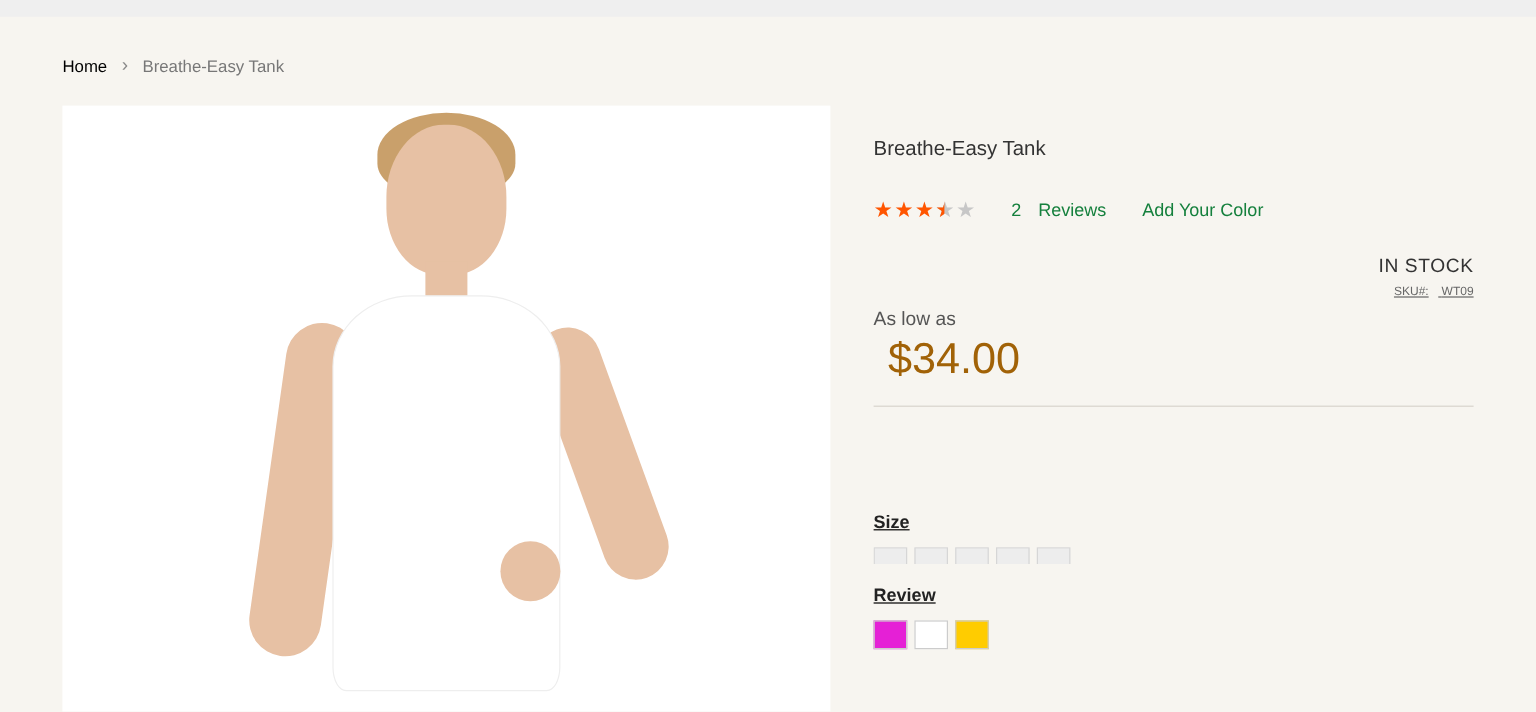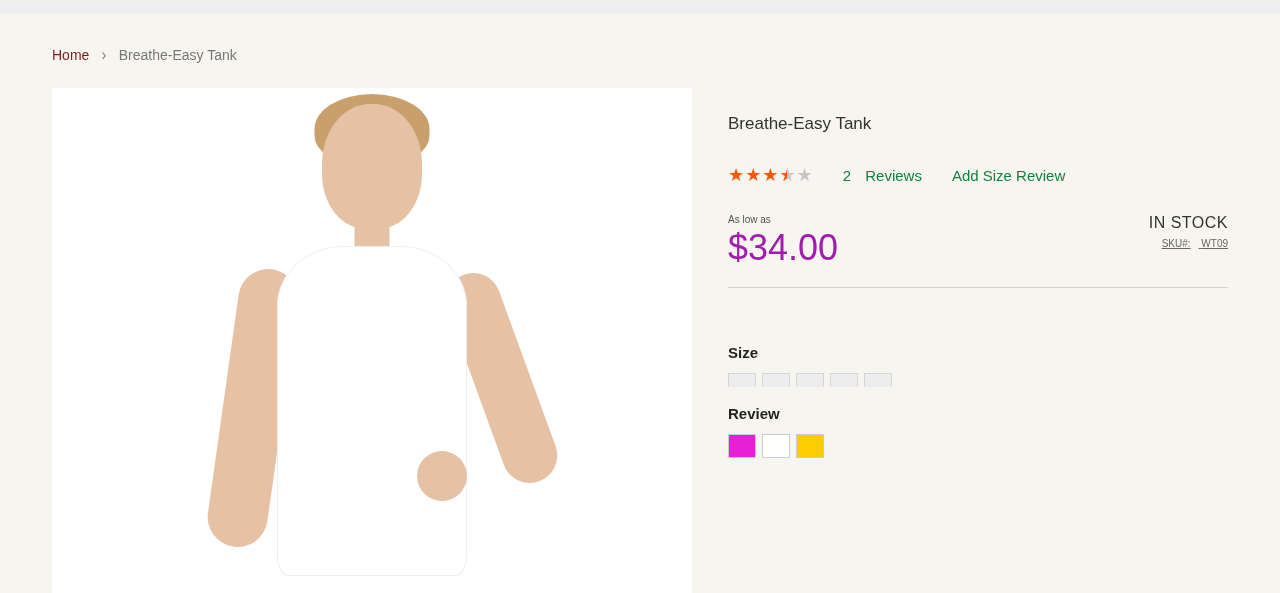--- a/index.html
+++ b/index.html
@@ -25,7 +25,7 @@
       font-size: 14px;
     }
     .breadcrumb a {
-      color: #7f1d1d;
+      color: #000000;
       text-decoration: none;
     }
     .breadcrumb .sep {

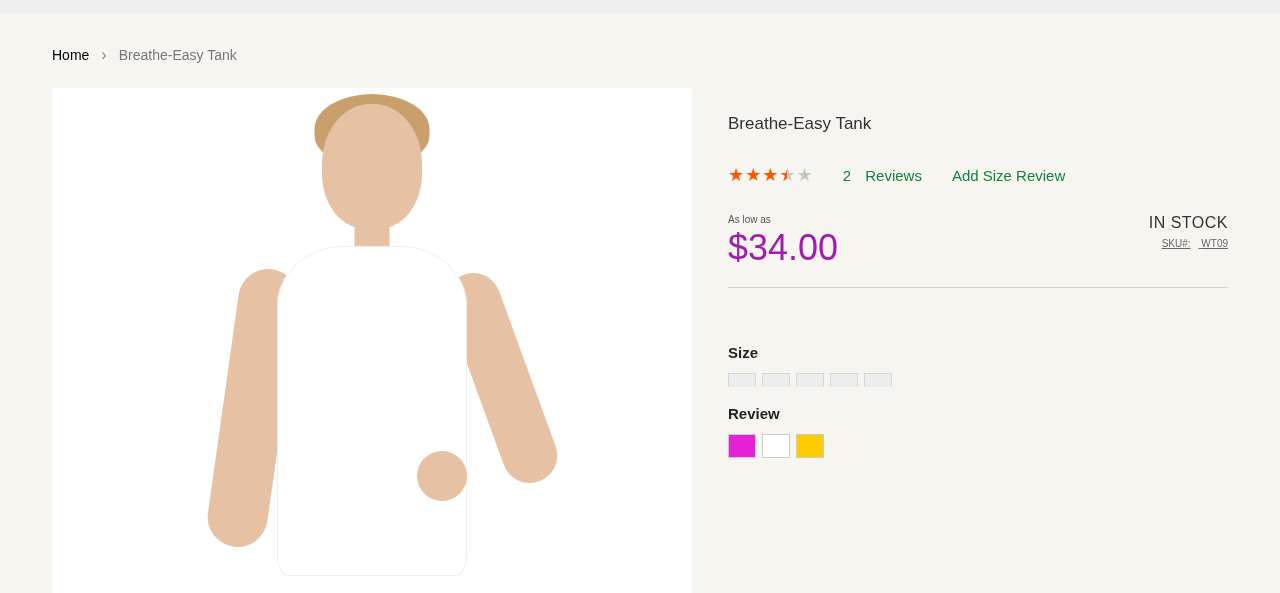--- a/index.html
+++ b/index.html
@@ -302,7 +302,7 @@
           <span class="reviews-count">2</span>
           <span>Reviews</span>
         </a>
-        <a class="add-review-link">Add Size Review</a>
+        <a class="add-review-link">Add Your Color</a>
       </div>
 
       <div class="price-stock-row">

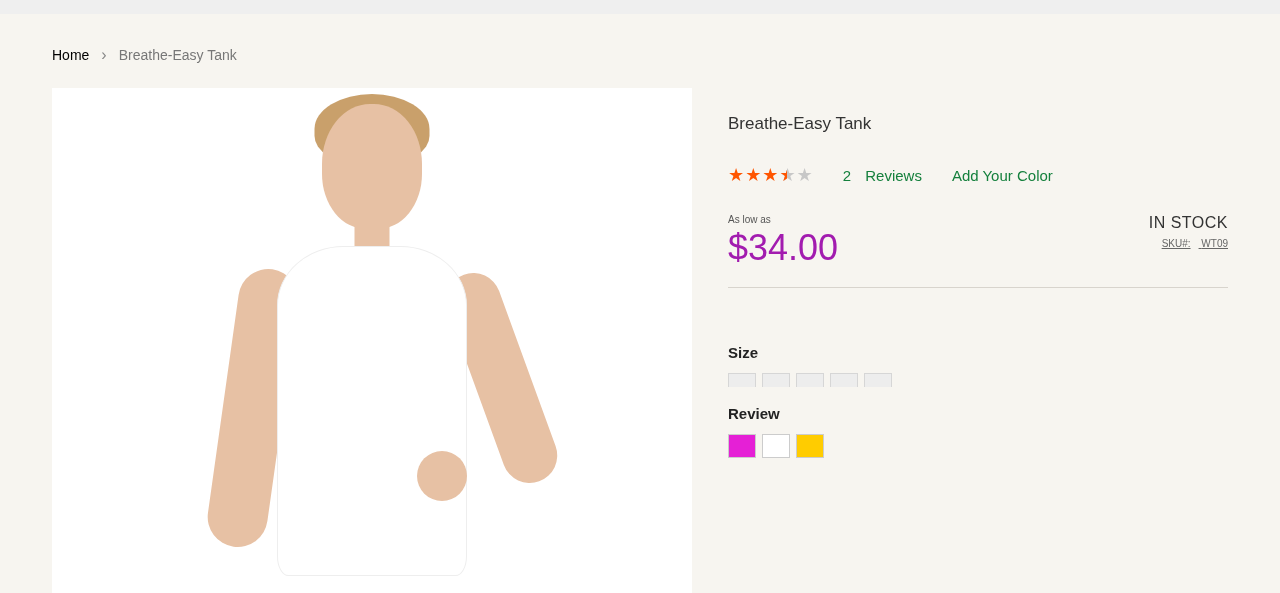--- a/index.html
+++ b/index.html
@@ -164,9 +164,10 @@
     }
     .price-col {}
     .as-low-as {
-      font-size: 10px;
+      font-size: 16px;
       color: #555;
       margin-bottom: 2px;
+      margin-top: 44px;
     }
     .price {
       font-size: 36px;

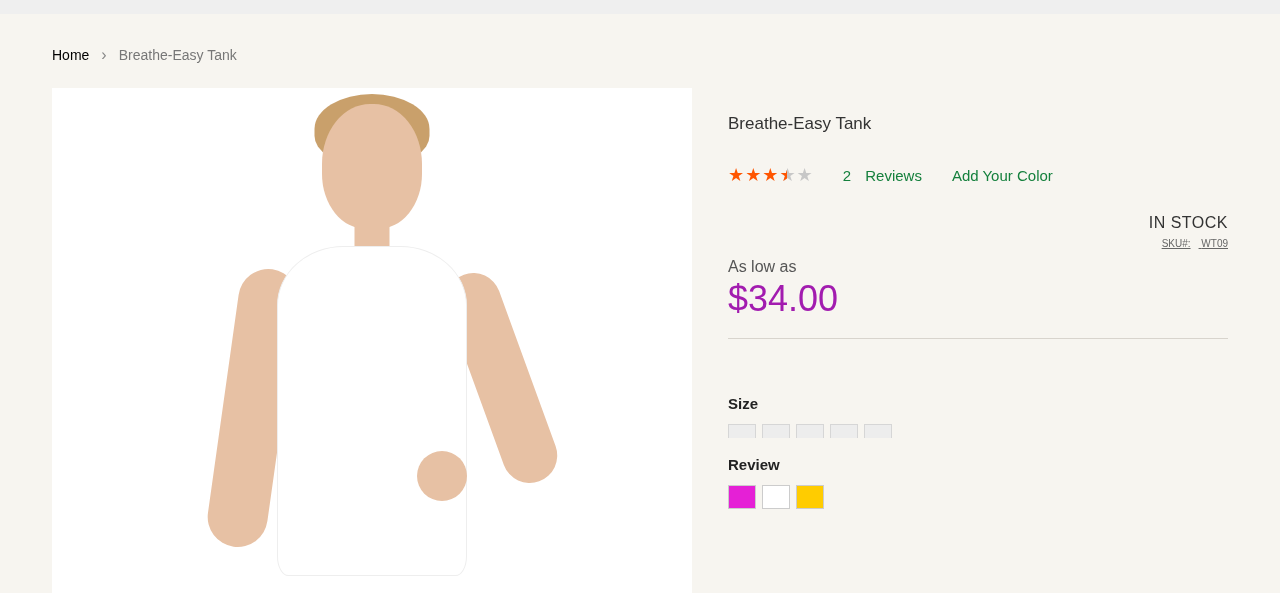--- a/index.html
+++ b/index.html
@@ -171,8 +171,9 @@
     }
     .price {
       font-size: 36px;
-      color: #a21caf;
+      color: #a16207;
       font-weight: 400;
+      margin-left: 12px;
     }
     .stock-col {
       text-align: right;

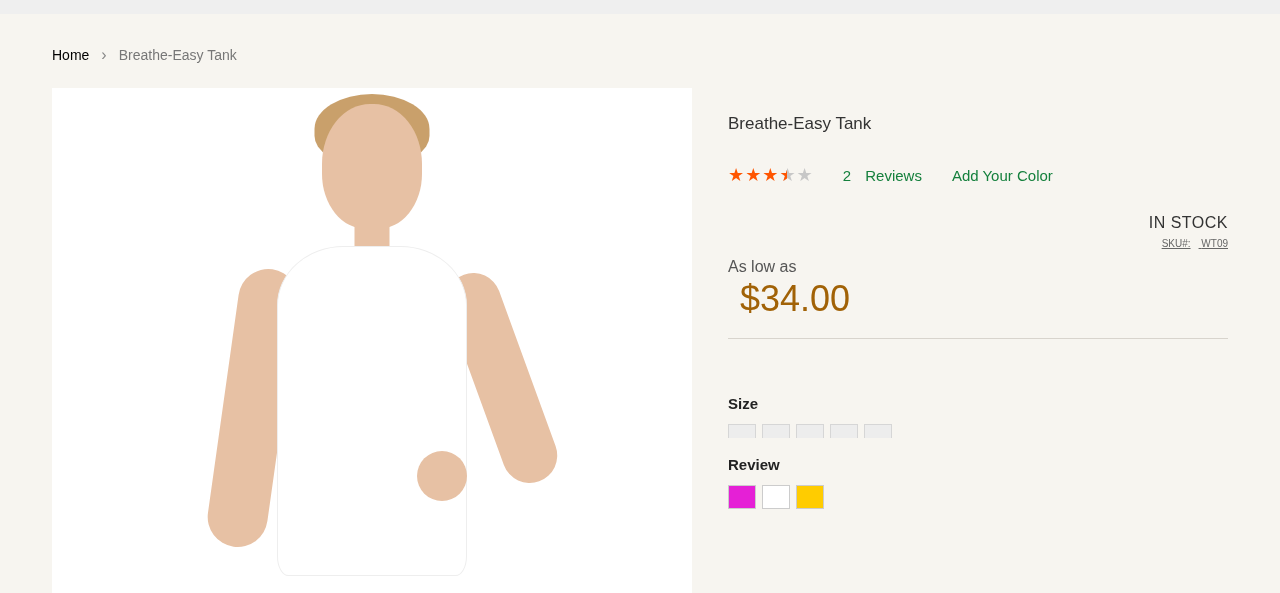--- a/index.html
+++ b/index.html
@@ -191,7 +191,8 @@
     }
     .sku-label { margin-right: 8px; }
     .options {
-      margin-top: 56px;
+      margin-top: 88px;
+      text-decoration: underline;
     }
     .option-label {
       font-size: 15px;

